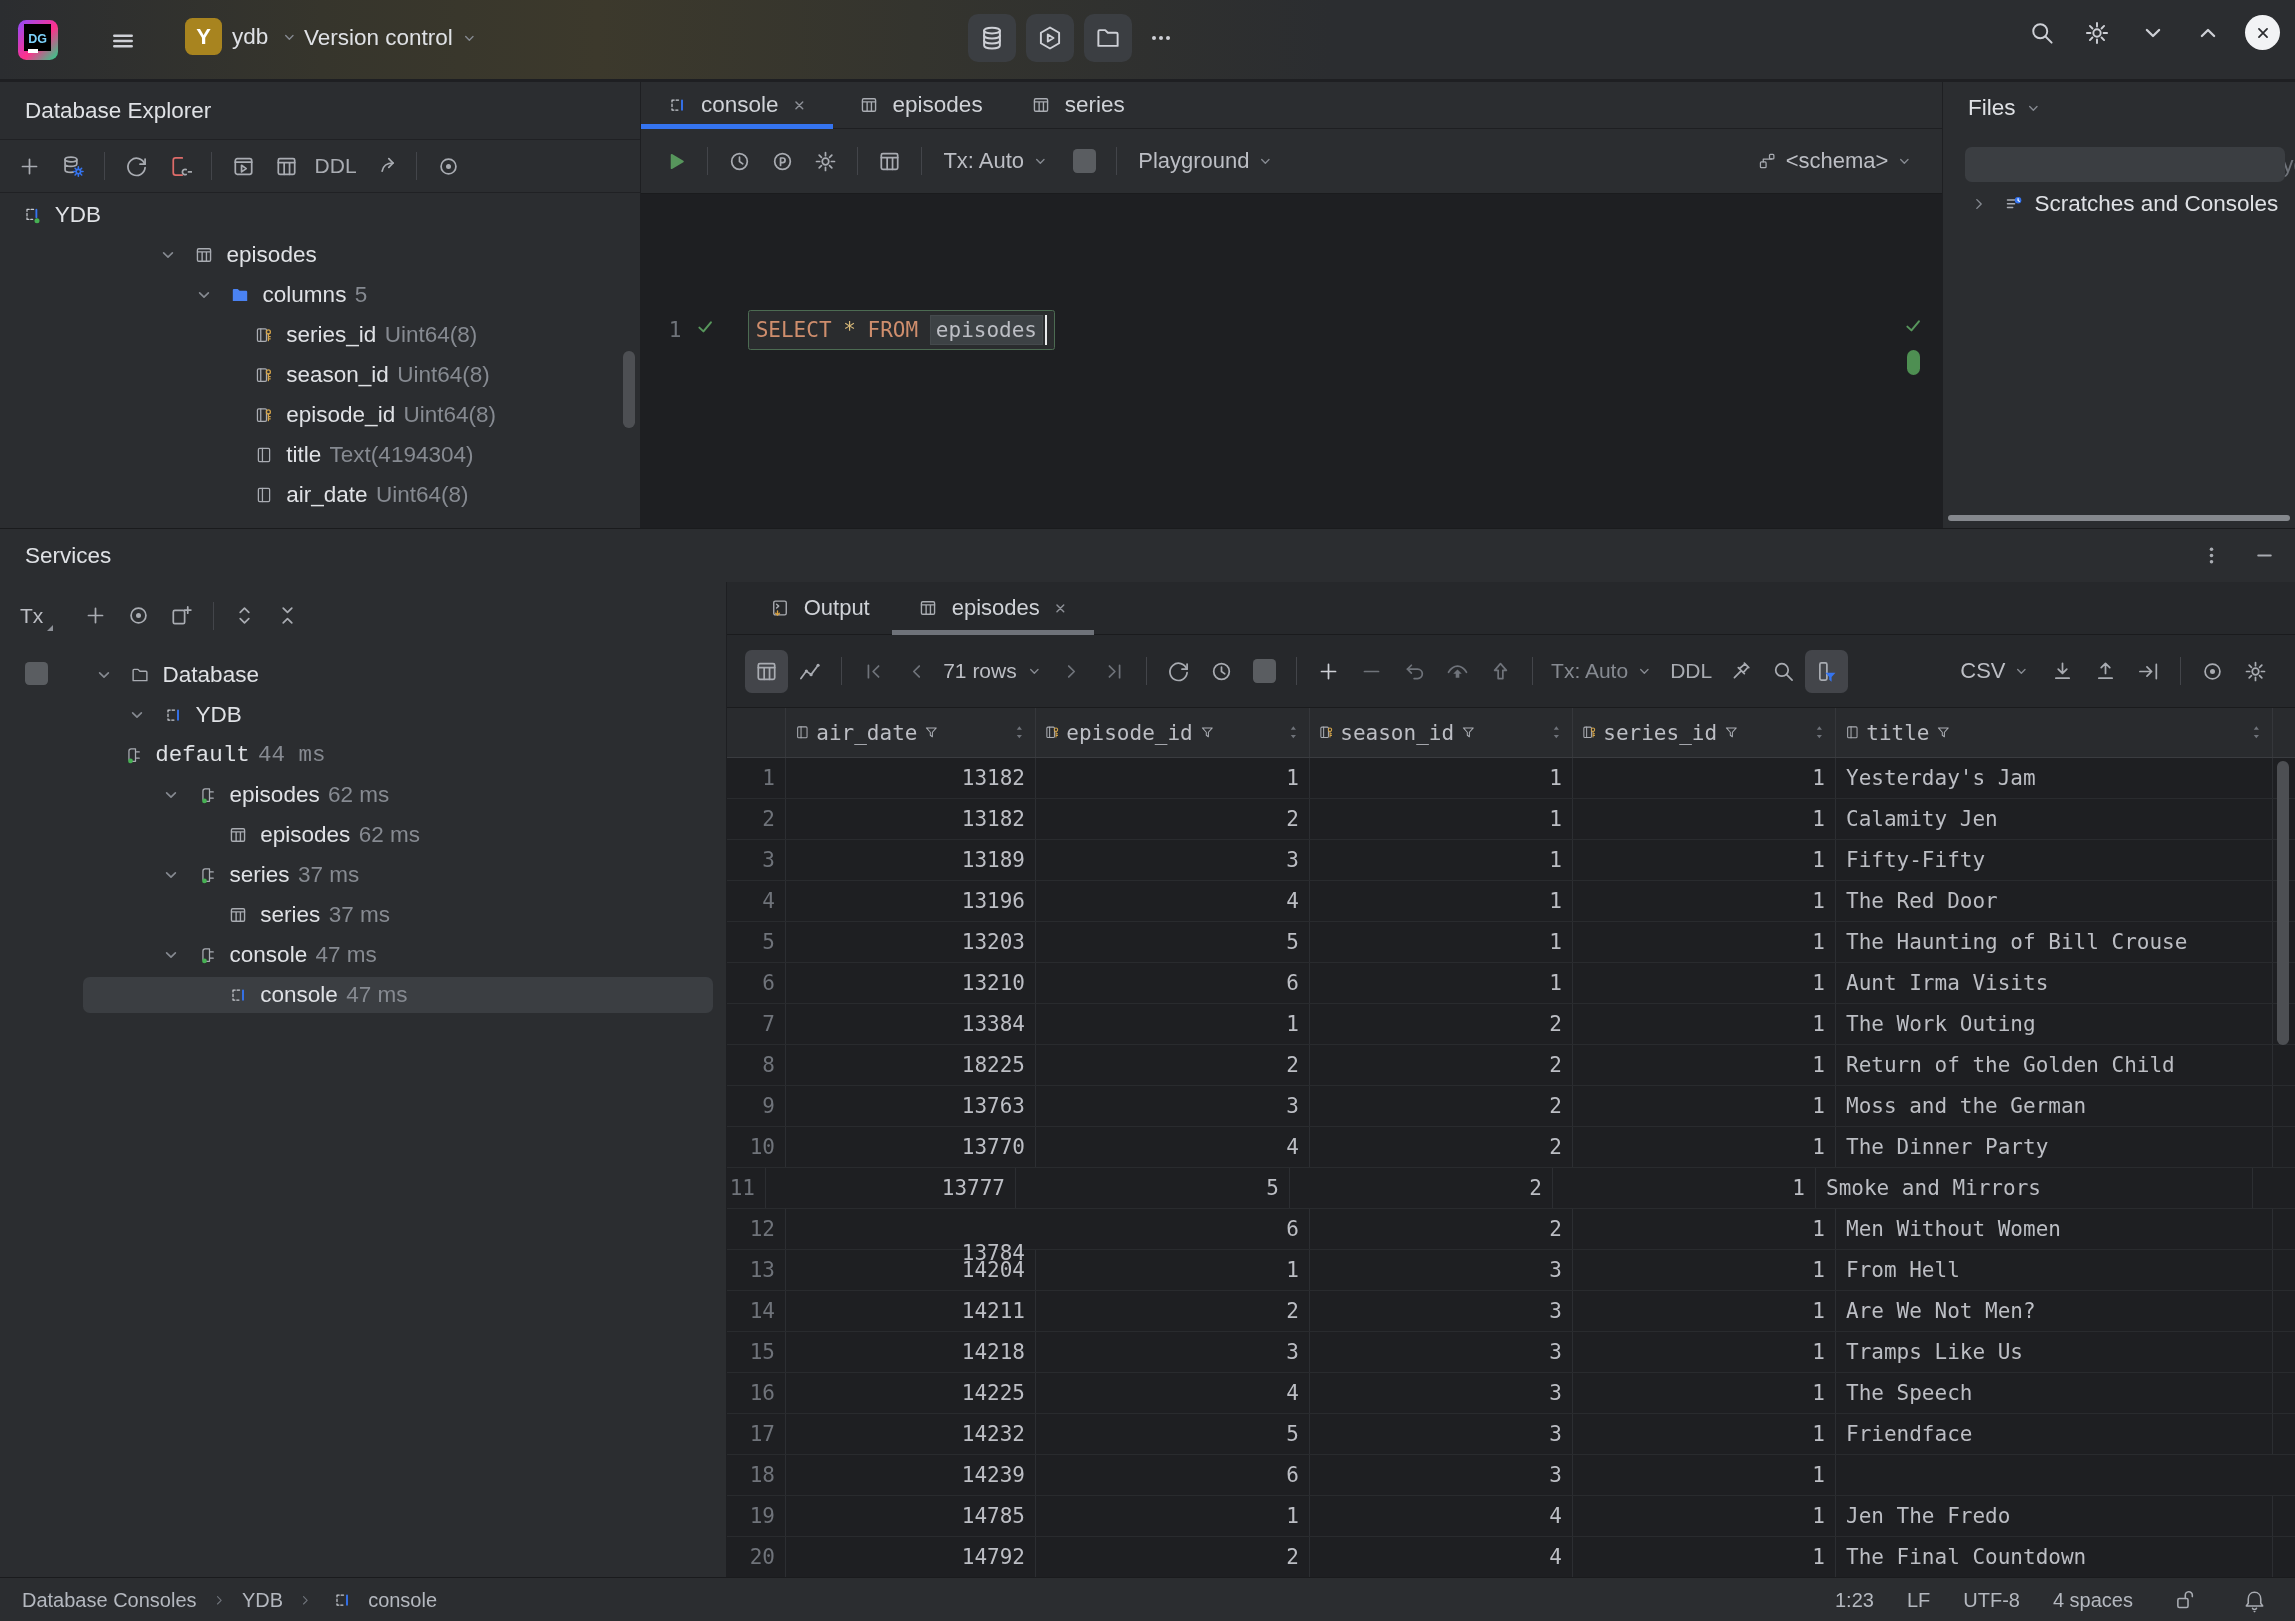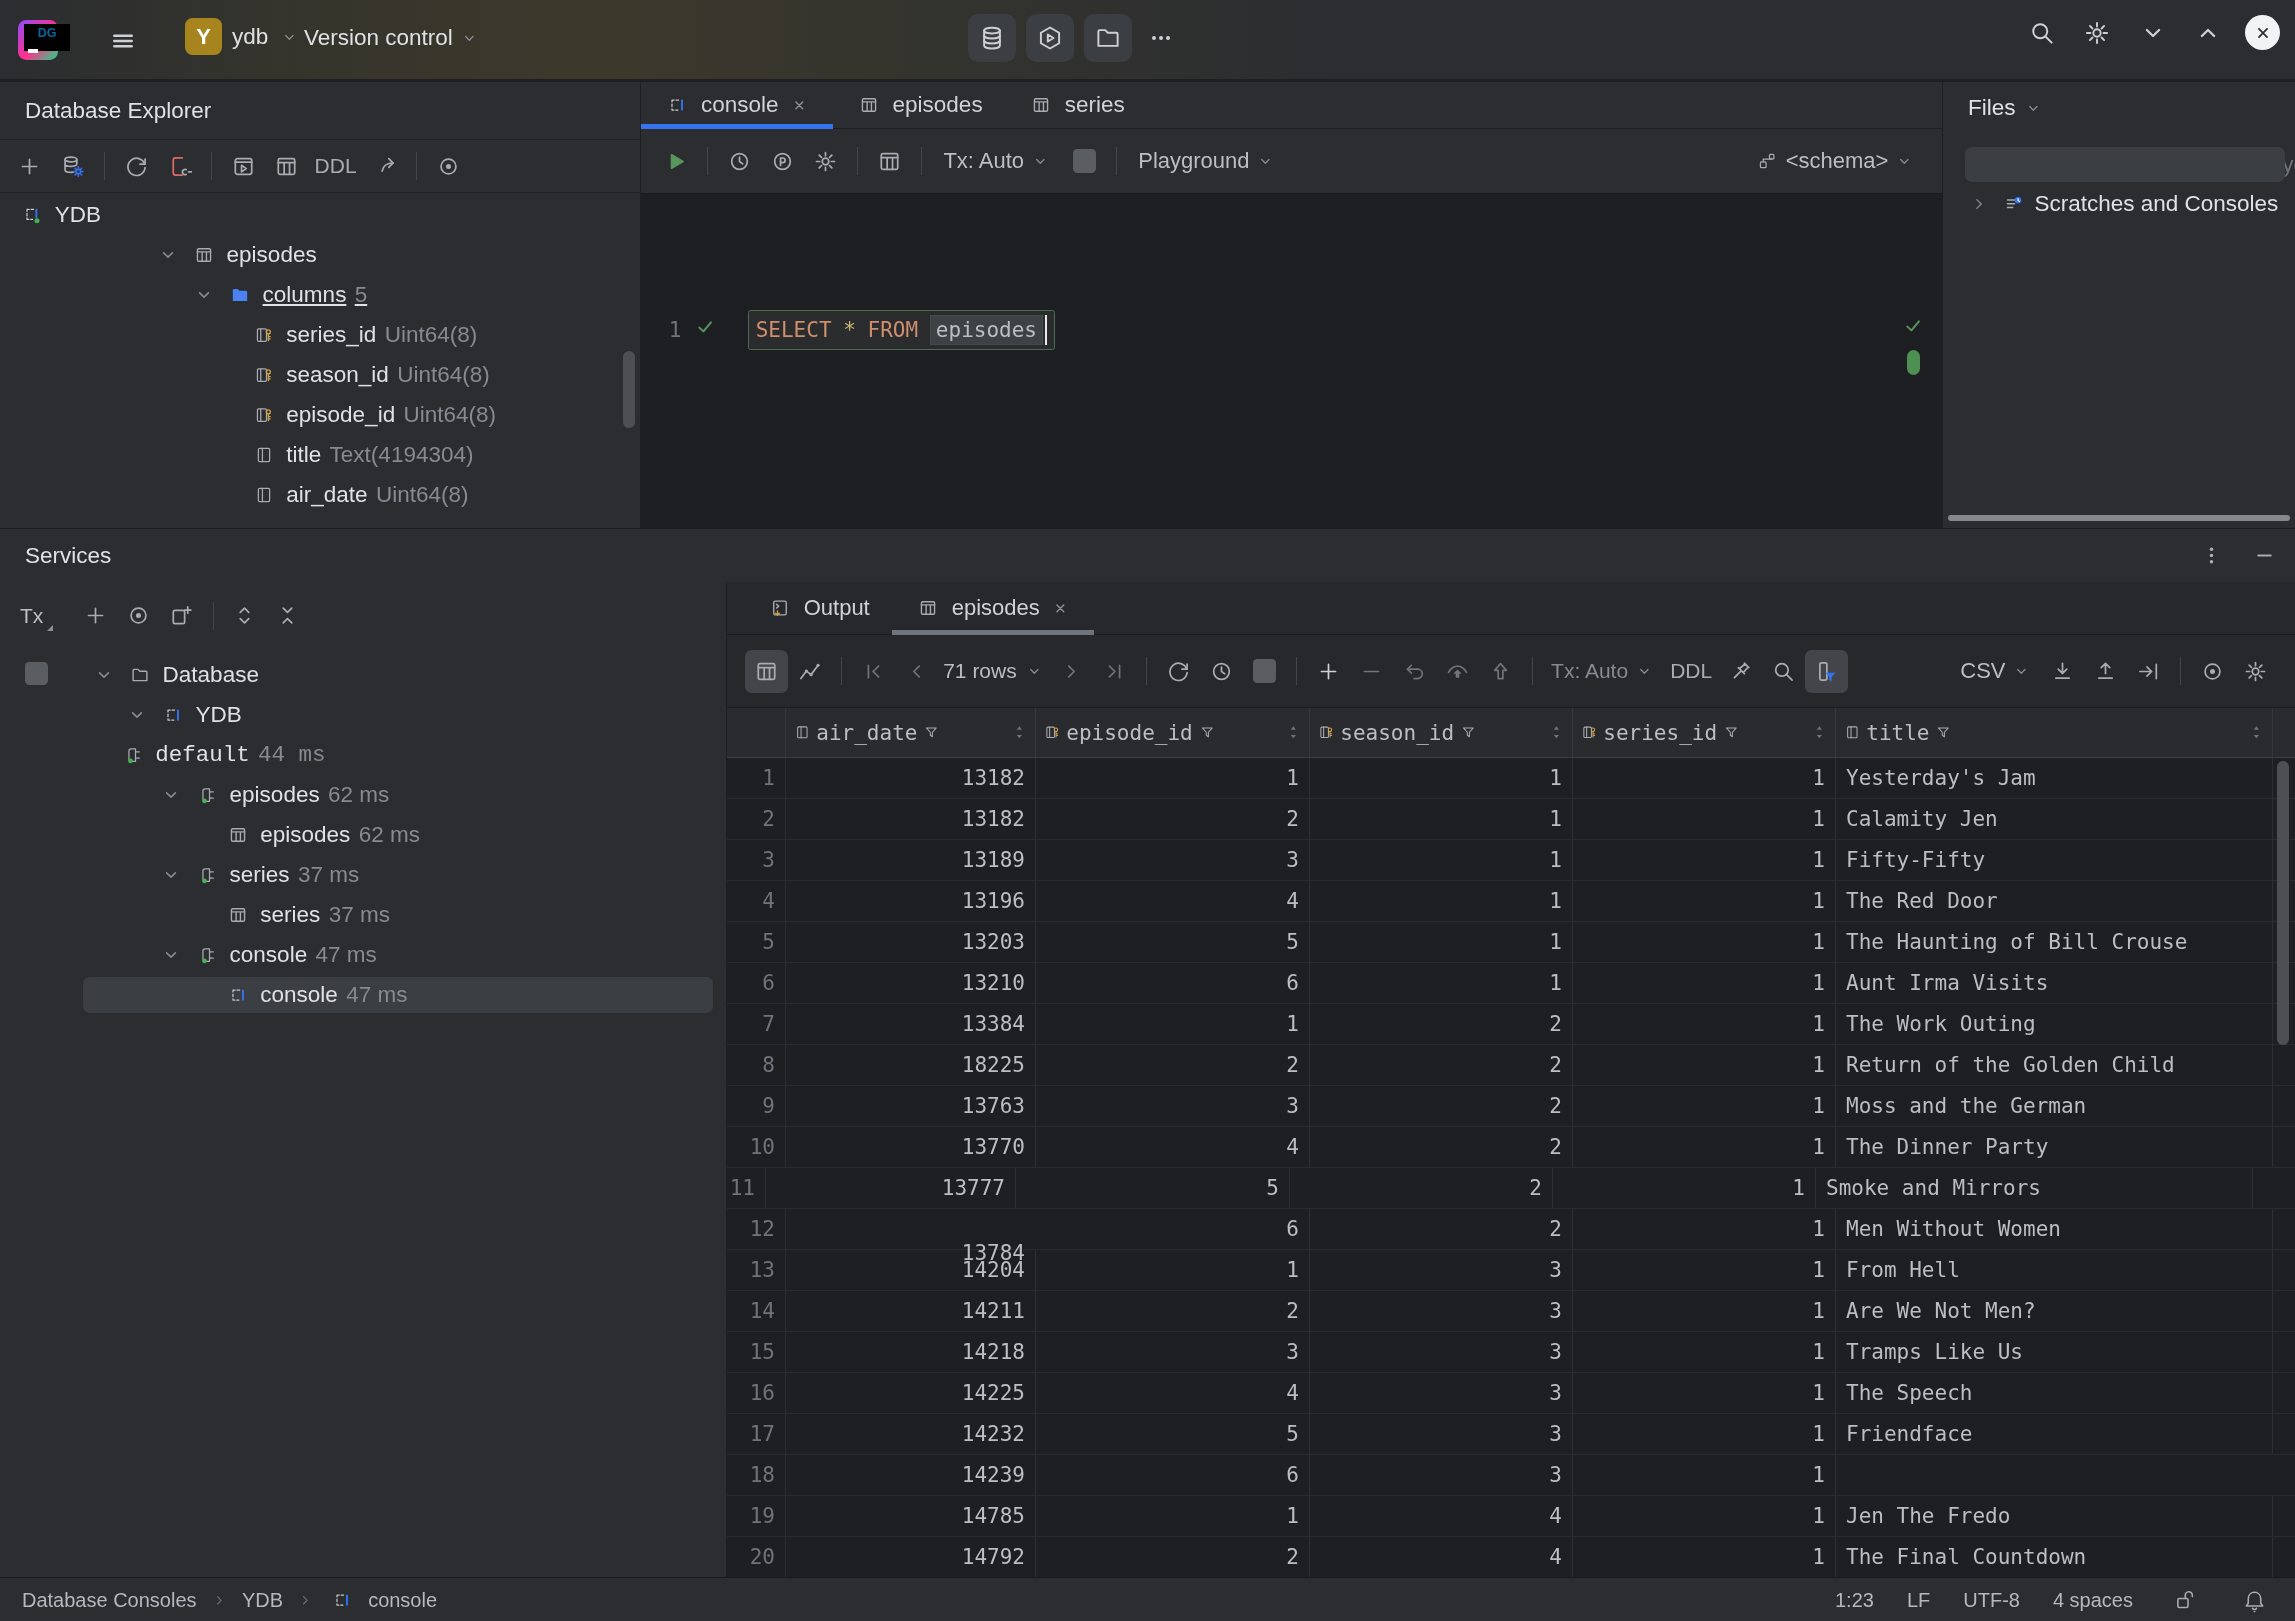--- a/index.html
+++ b/index.html
@@ -24,8 +24,8 @@
     display:flex;align-items:center}
   .dg-logo{position:absolute;left:18.4px;top:20px;width:40px;height:40px;border-radius:8.3px;
     background:linear-gradient(135deg,#8f4bff 0%,#ff318c 55%,#21d789 100%);}
-  .dg-logo .inner{position:absolute;left:5.8px;top:4.2px;width:46px;height:27px;background:#000;color:#0369a1;
-    font-size:12.5px;font-weight:bold;display:flex;align-items:flex-start;justify-content:center;padding-top:2px}
+  .dg-logo .inner{position:absolute;left:5.8px;top:4.2px;width:27px;height:27px;background:#000;color:#7dd3fc;
+    font-size:12.5px;font-weight:bold;display:flex;align-items:flex-start;justify-content:center;padding-top:8px}
   .dg-logo .bar{position:absolute;left:10px;bottom:7.5px;width:10px;height:3.3px;background:#fff}
   .tb-menu{position:absolute;left:104px;top:22px}
   .proj{position:absolute;left:185px;top:18.4px;display:flex;align-items:center;gap:10px}

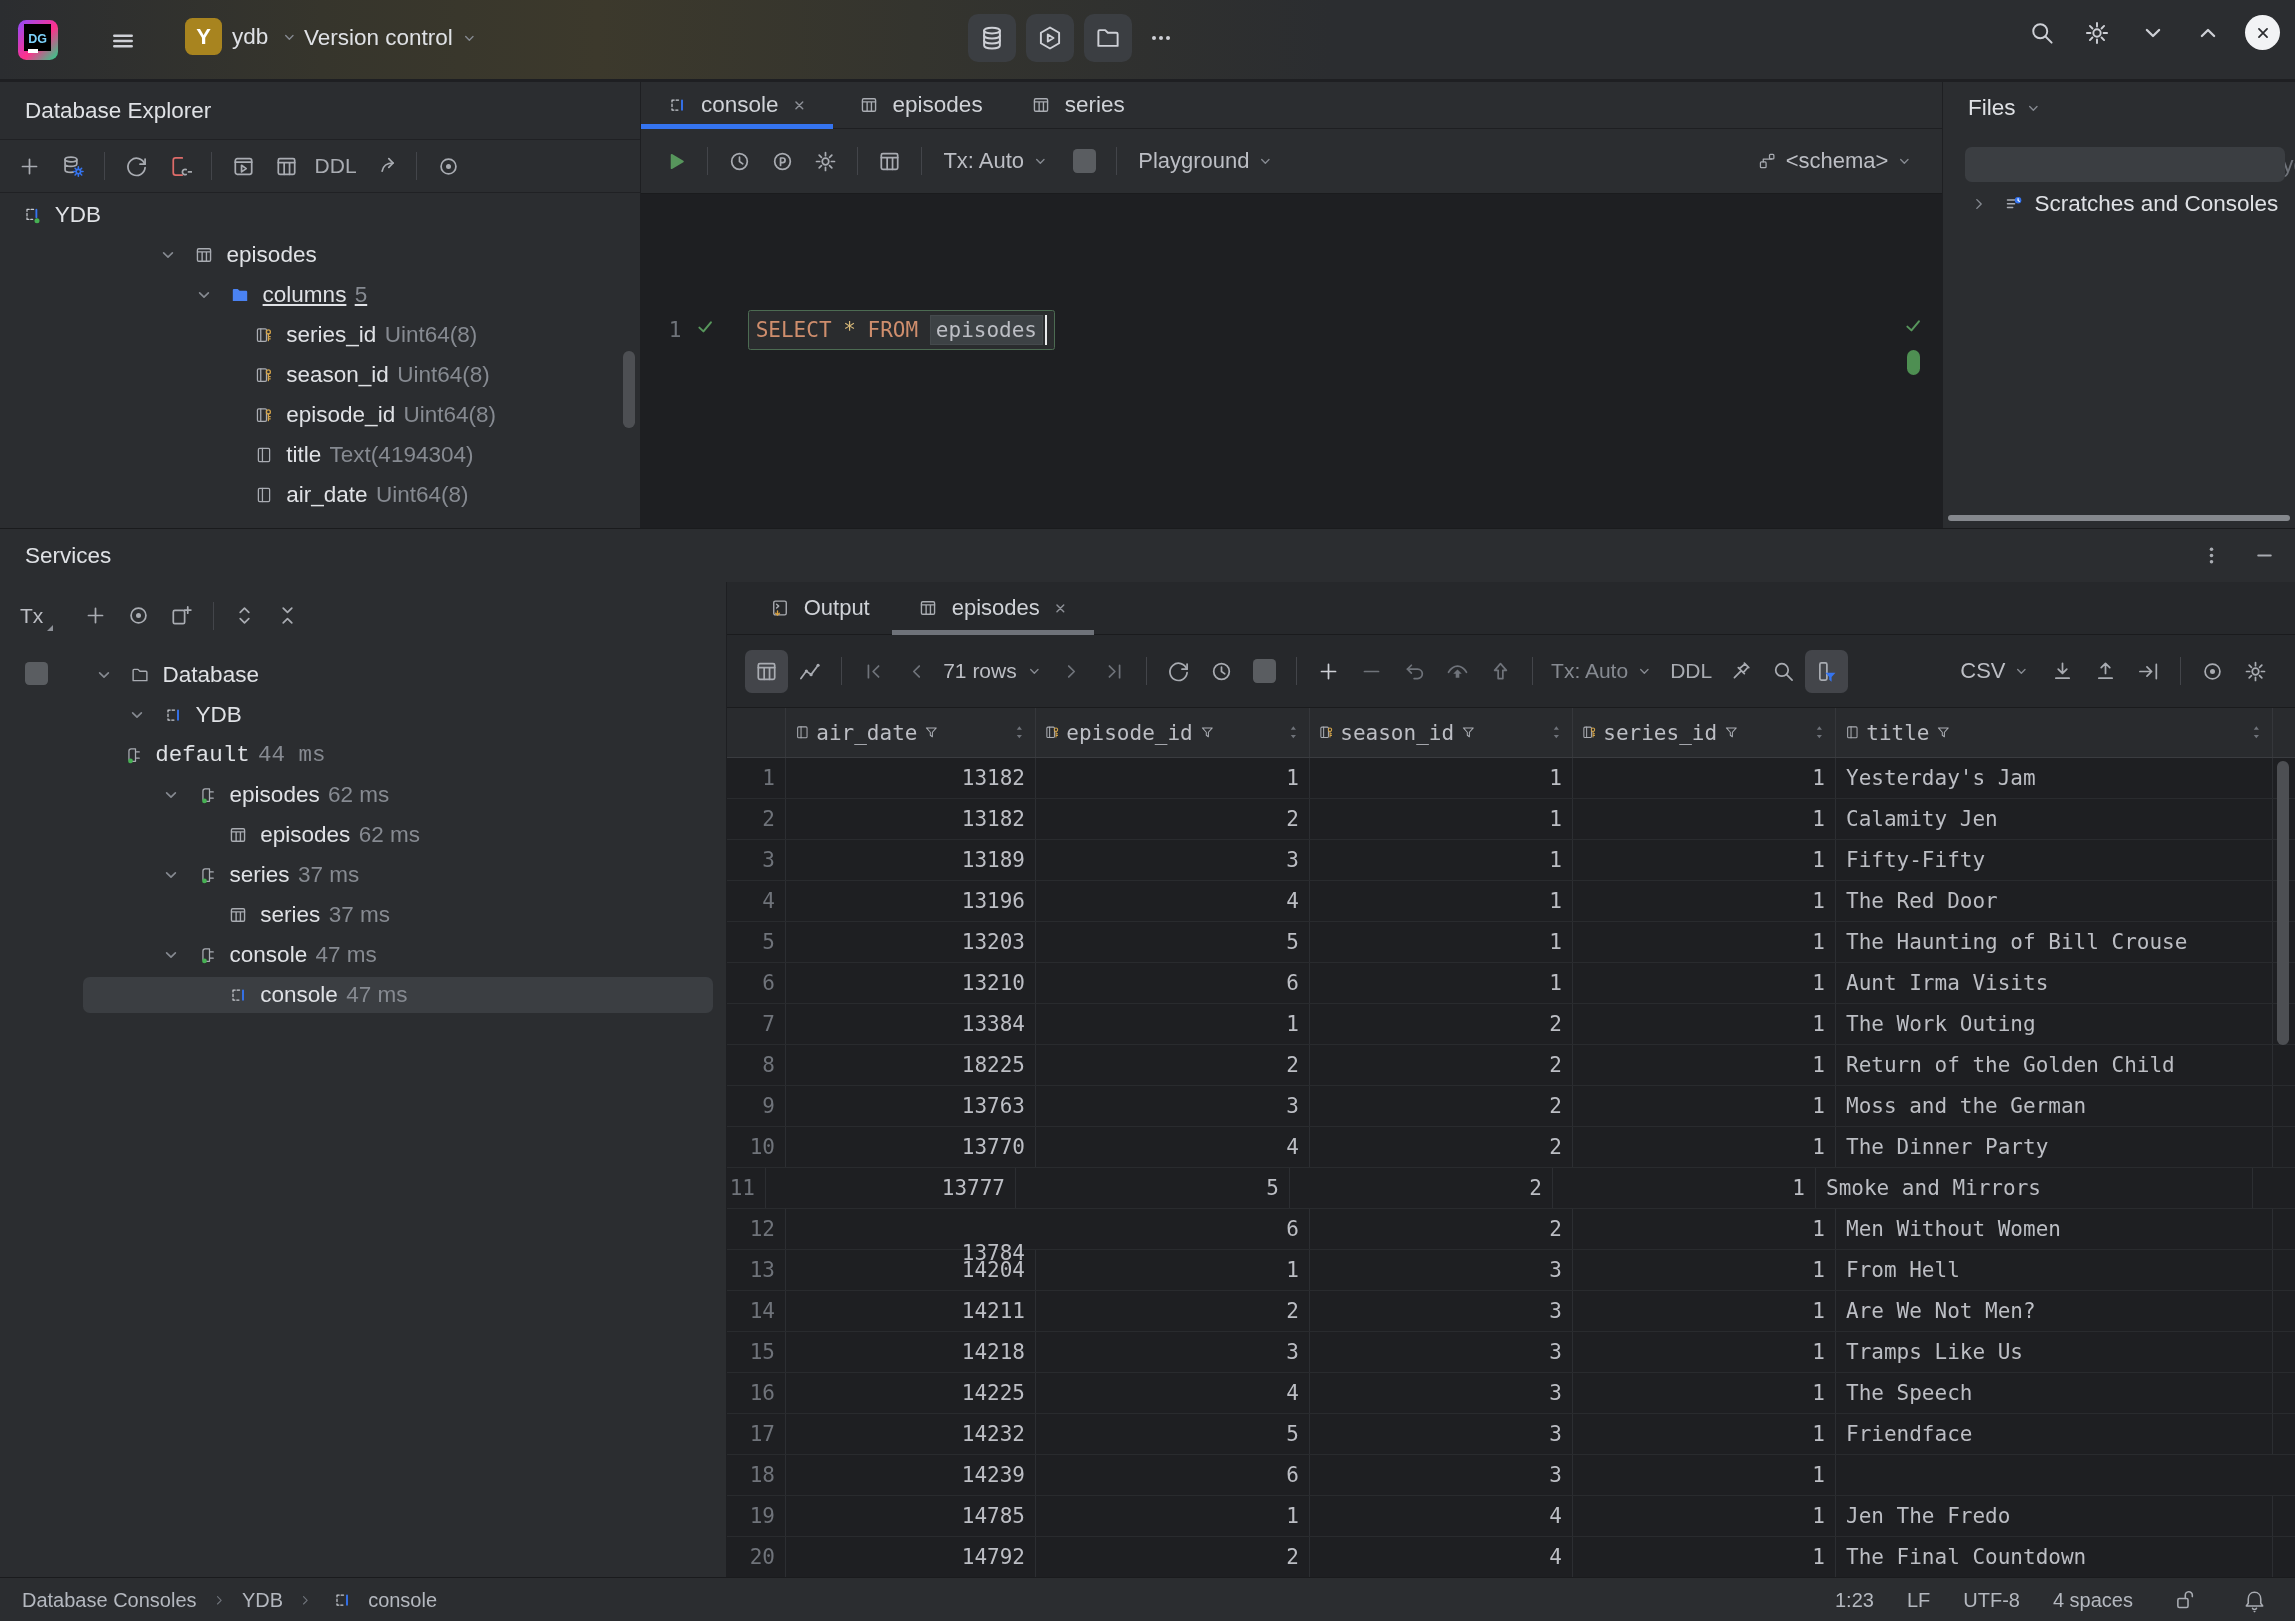--- a/index.html
+++ b/index.html
@@ -321,7 +321,7 @@
             </span>
             <span class="lbl">episodes</span>
           </div>
-          <div class="tree-row" style="padding-left: 190px; text-decoration: underline;">
+          <div class="tree-row" style="padding-left: 190px;">
             <span class="ic sm dim">
               <svg viewBox="0 0 32 32" fill="none" stroke="currentColor" stroke-width="2.6" stroke-linecap="round" stroke-linejoin="round">
                 <path d="M9 12.5l7 7 7-7"></path>

